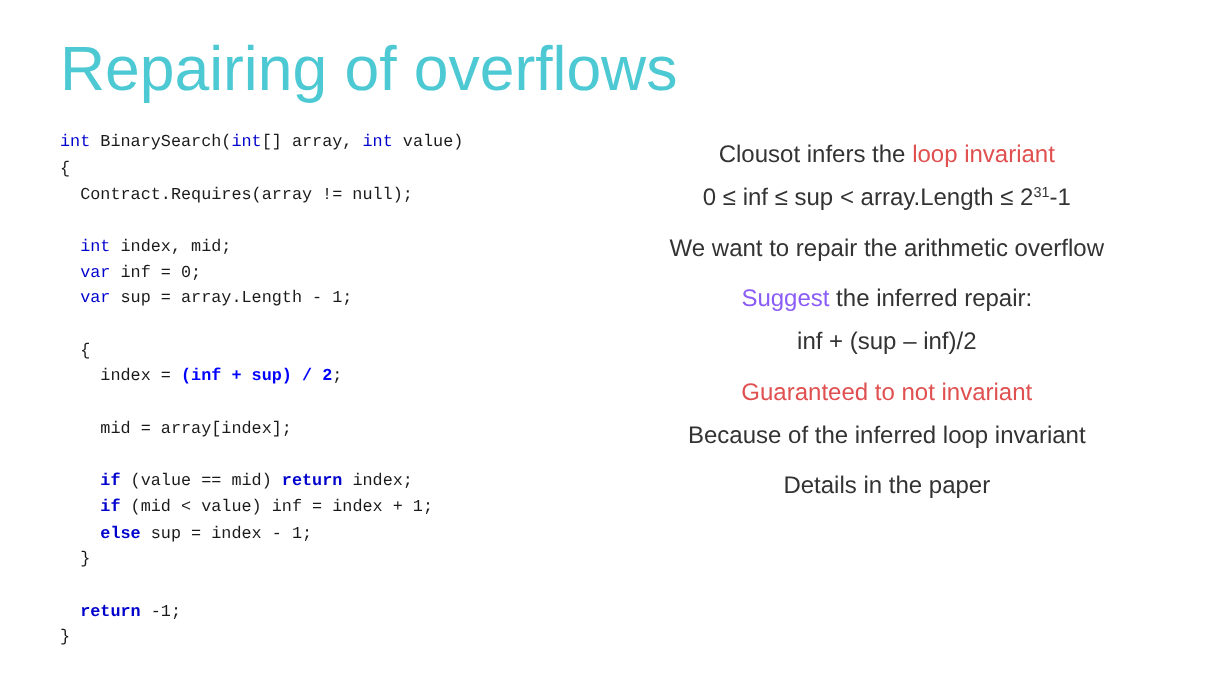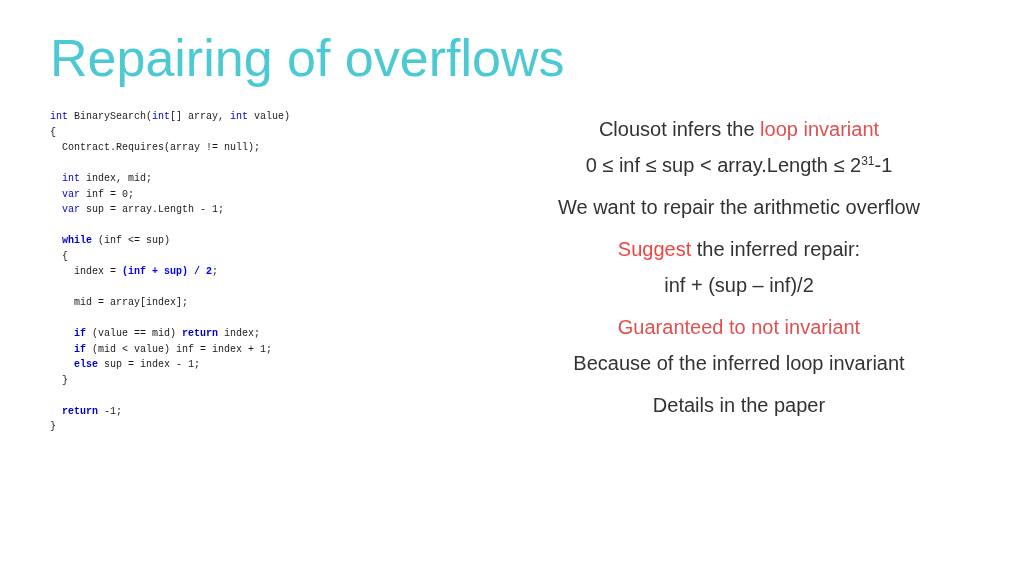--- a/index.html
+++ b/index.html
@@ -38,7 +38,7 @@
     .left-panel {
       flex: 0 0 440px;
       font-family: 'Courier New', Consolas, monospace;
-      font-size: 10px;
+      font-size: 14px;
       line-height: 1.55;
       color: #1a1a1a;
     }

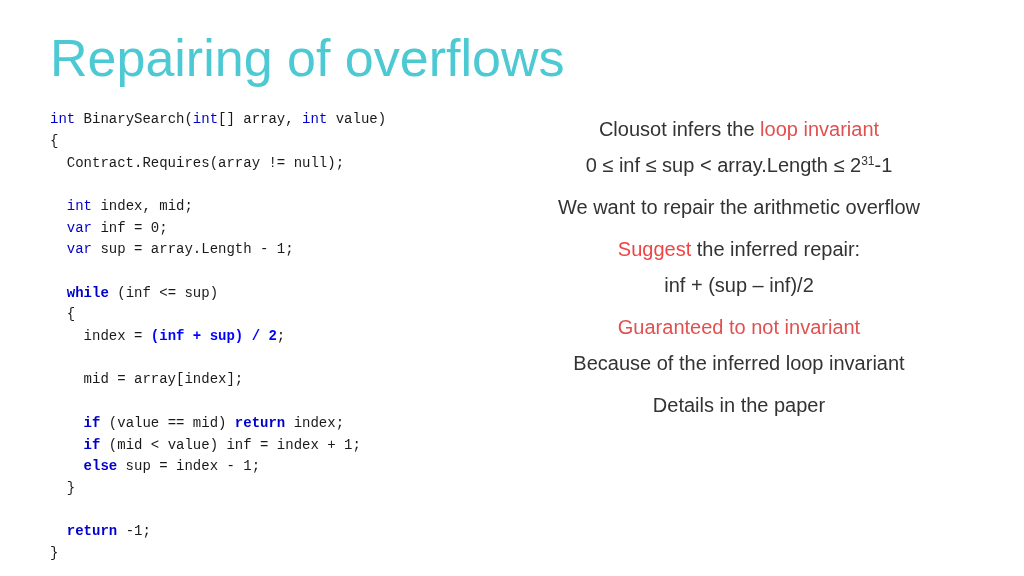--- a/index.html
+++ b/index.html
@@ -60,7 +60,7 @@
     .code-highlight { color: #0000ff; font-weight: bold; }
 
     .text-red { color: #e05050; }
-    .text-orange { color: #ef4444; }
+    .text-orange { color: #8b5cf6; }
 
     .section-gap {
       margin-top: 6px;

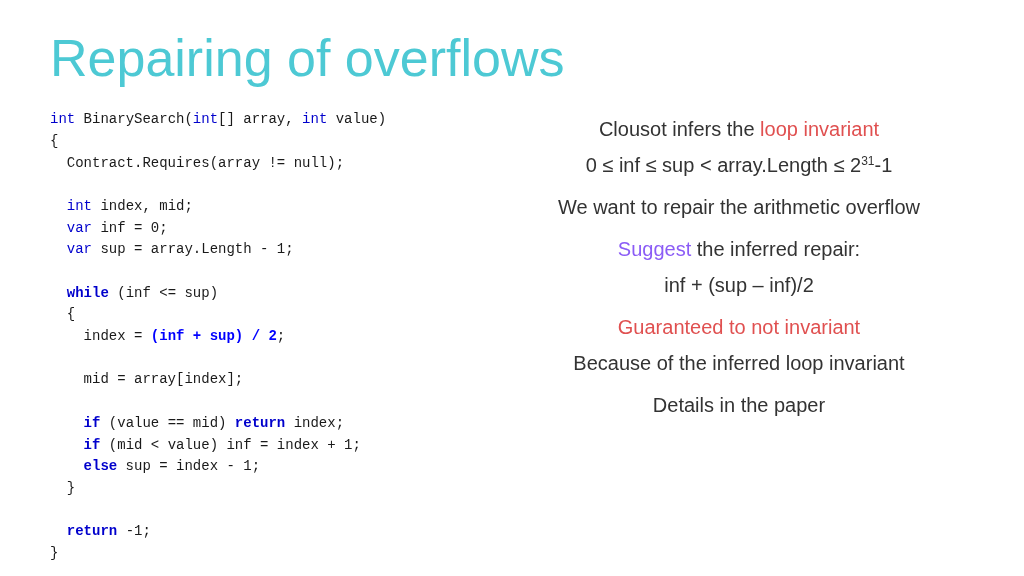--- a/index.html
+++ b/index.html
@@ -89,7 +89,6 @@
       <div>&nbsp;&nbsp;<span class="code-type">var</span> inf = 0;</div>
       <div>&nbsp;&nbsp;<span class="code-type">var</span> sup = array.Length - 1;</div>
       <div>&nbsp;</div>
-      <div>&nbsp;&nbsp;<span class="code-keyword">while</span> (inf &lt;= sup)</div>
       <div>&nbsp;&nbsp;{</div>
       <div>&nbsp;&nbsp;&nbsp;&nbsp;index = <span class="code-highlight">(inf + sup) / 2</span>;</div>
       <div>&nbsp;</div>

